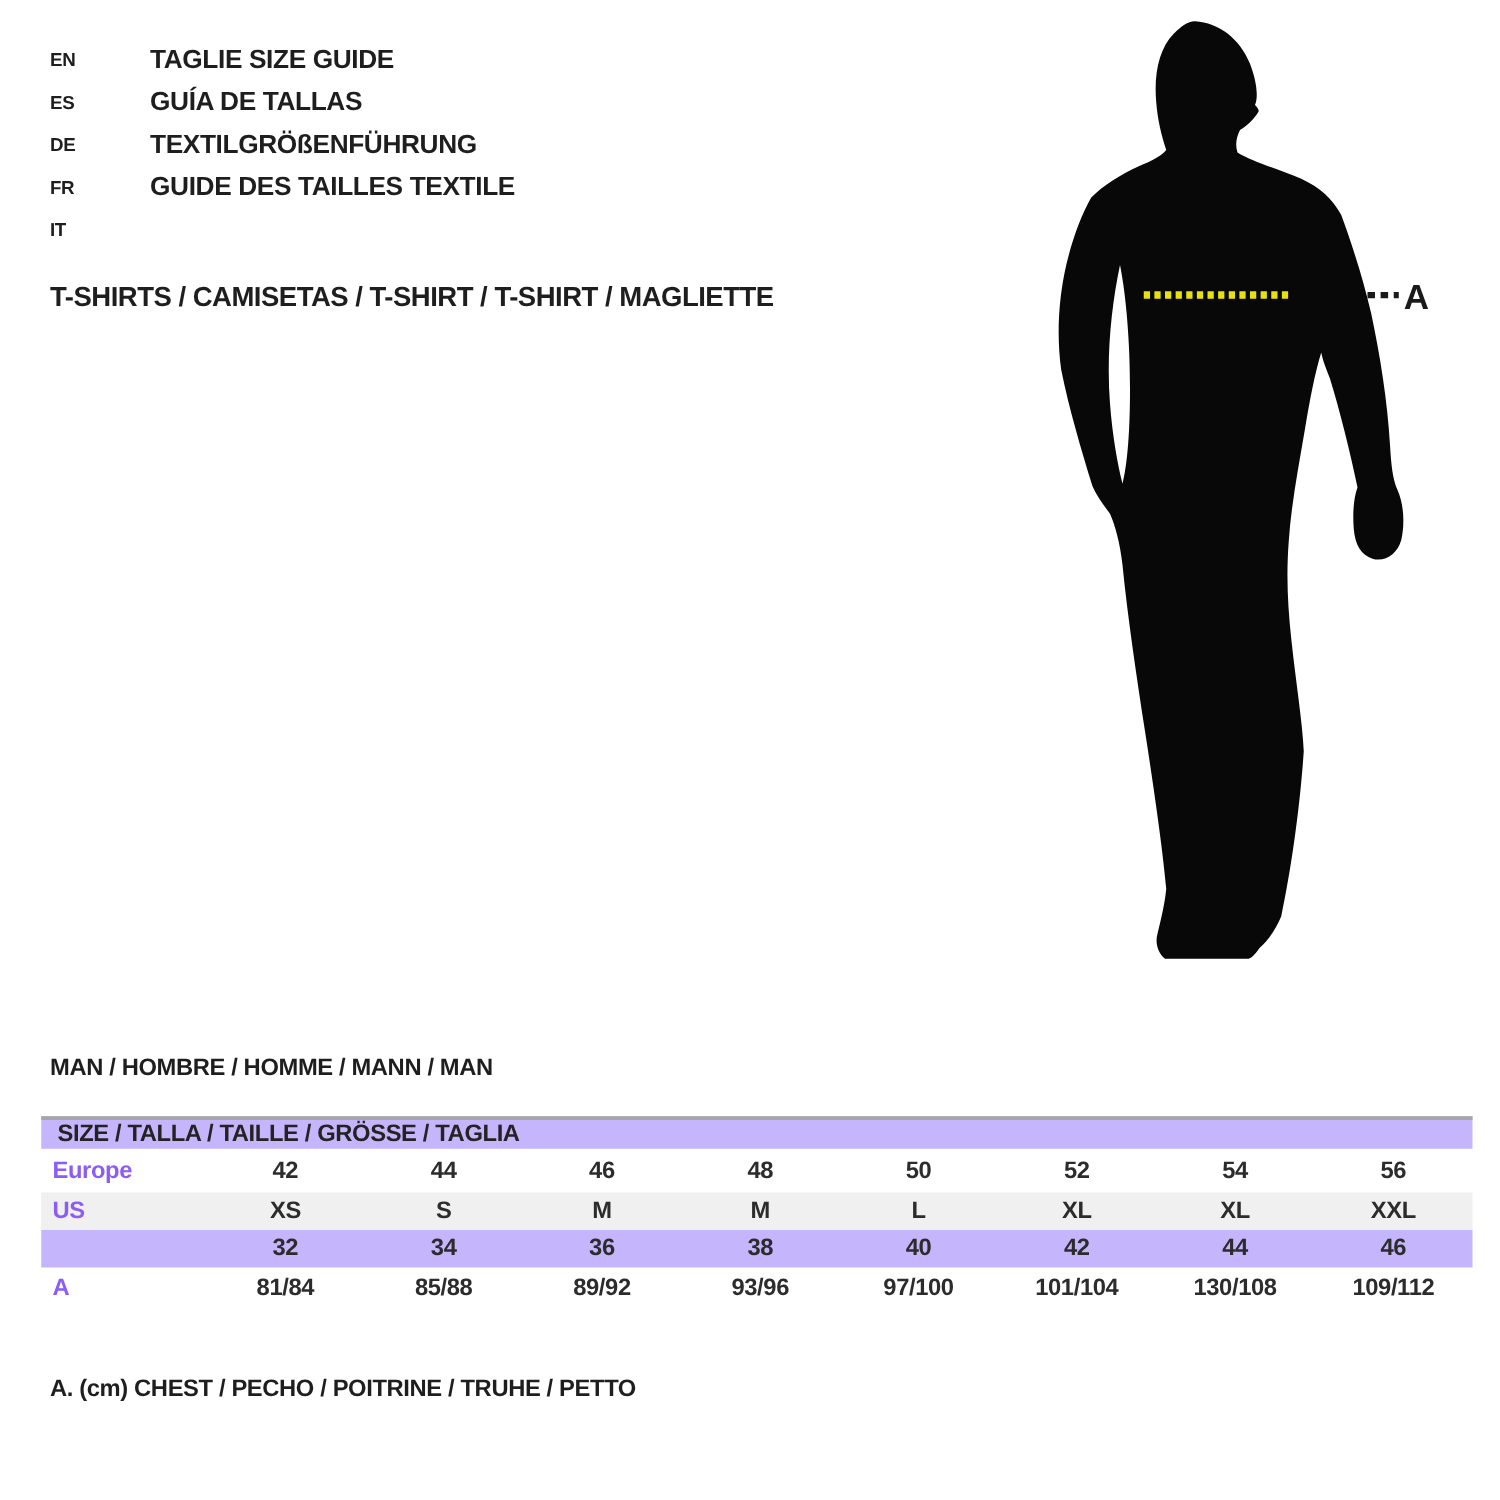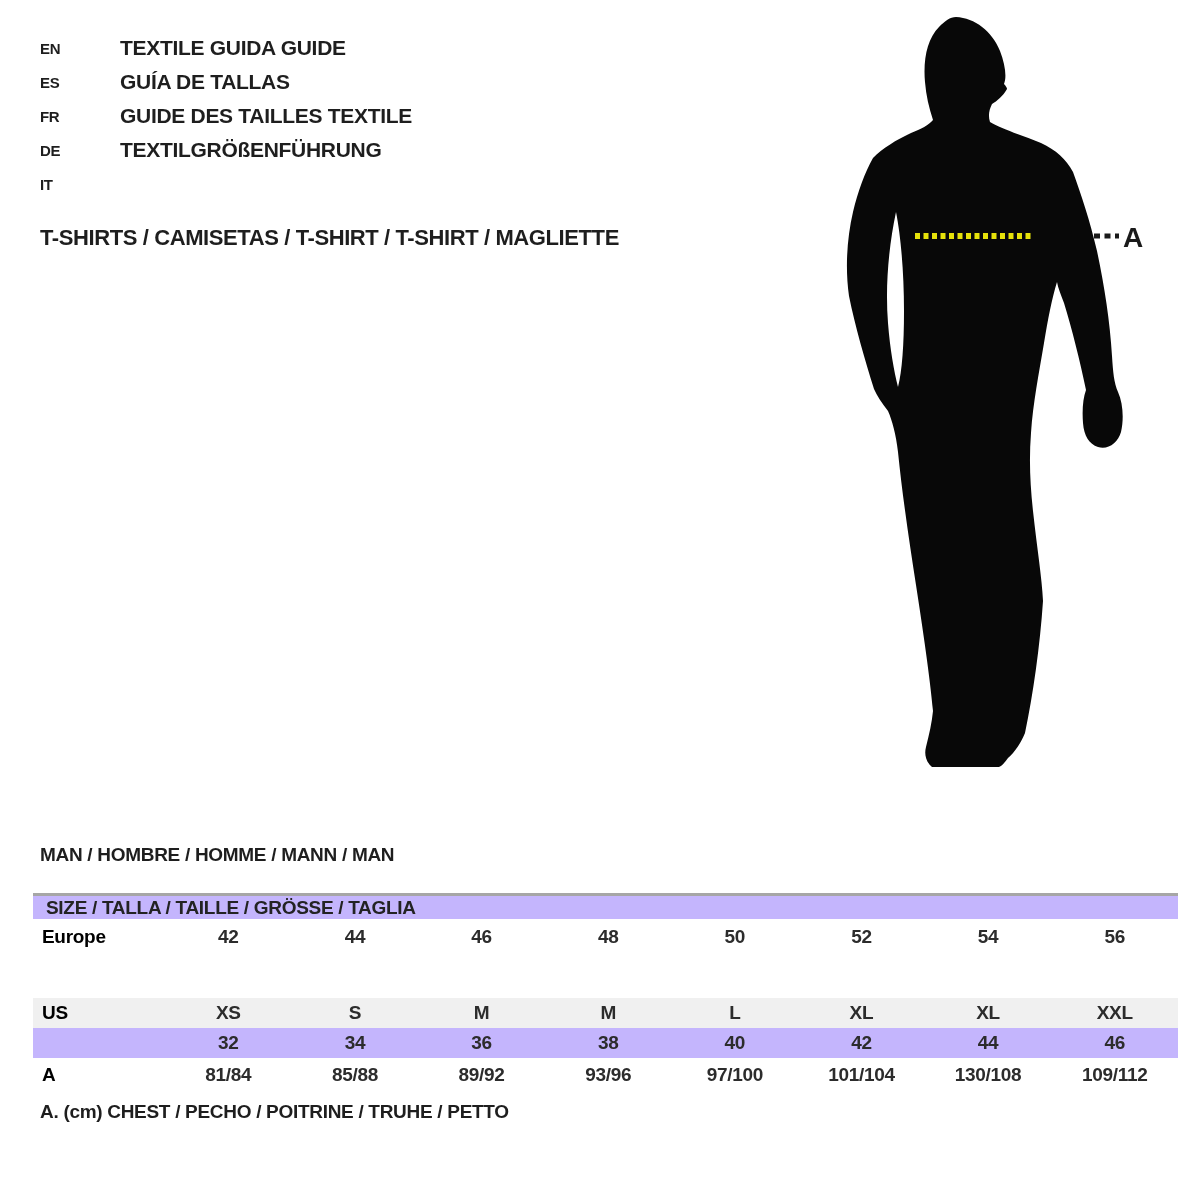--- a/index.html
+++ b/index.html
@@ -45,7 +45,7 @@
   <div class="lang-block">
     <div class="lang-row">
       <span class="lang-code">EN</span>
-      <span class="lang-title">TEXTILE GUIDA GUIDE</span>
+      <span class="lang-title">TAGLIE SIZE GUIDE</span>
     </div>
     <div class="lang-row">
       <span class="lang-code">ES</span>

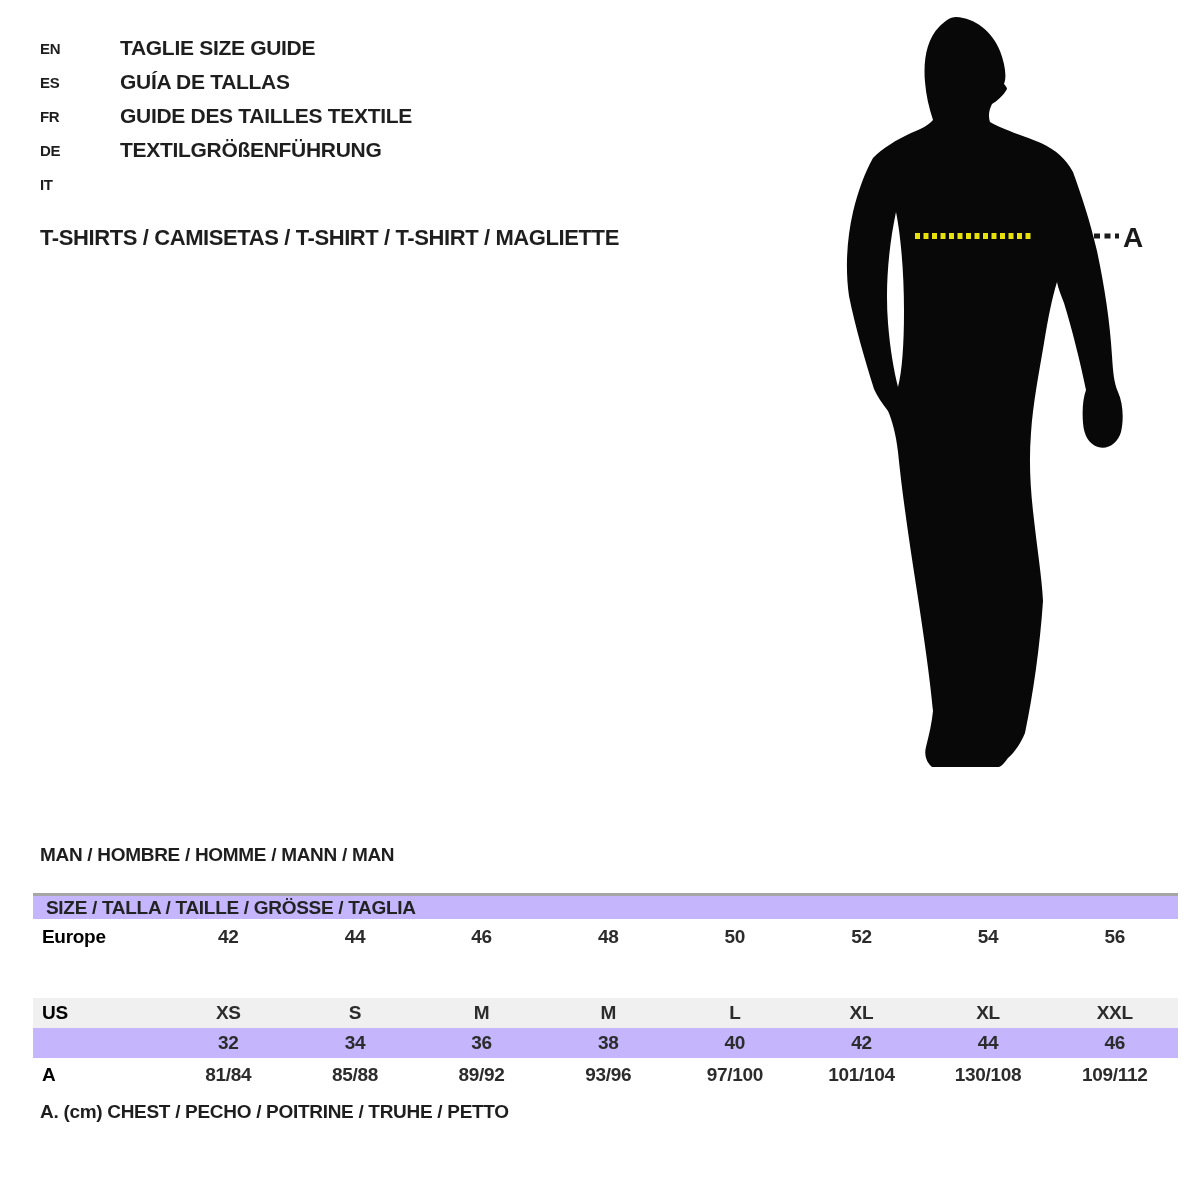--- a/index.html
+++ b/index.html
@@ -52,12 +52,12 @@
       <span class="lang-title">GUÍA DE TALLAS</span>
     </div>
     <div class="lang-row">
+      <span class="lang-code">DE</span>
+      <span class="lang-title">TEXTILGRÖßENFÜHRUNG</span>
+    </div>
+    <div class="lang-row">
       <span class="lang-code">FR</span>
       <span class="lang-title">GUIDE DES TAILLES TEXTILE</span>
-    </div>
-    <div class="lang-row">
-      <span class="lang-code">DE</span>
-      <span class="lang-title">TEXTILGRÖßENFÜHRUNG</span>
     </div>
     <div class="lang-row">
       <span class="lang-code">IT</span>

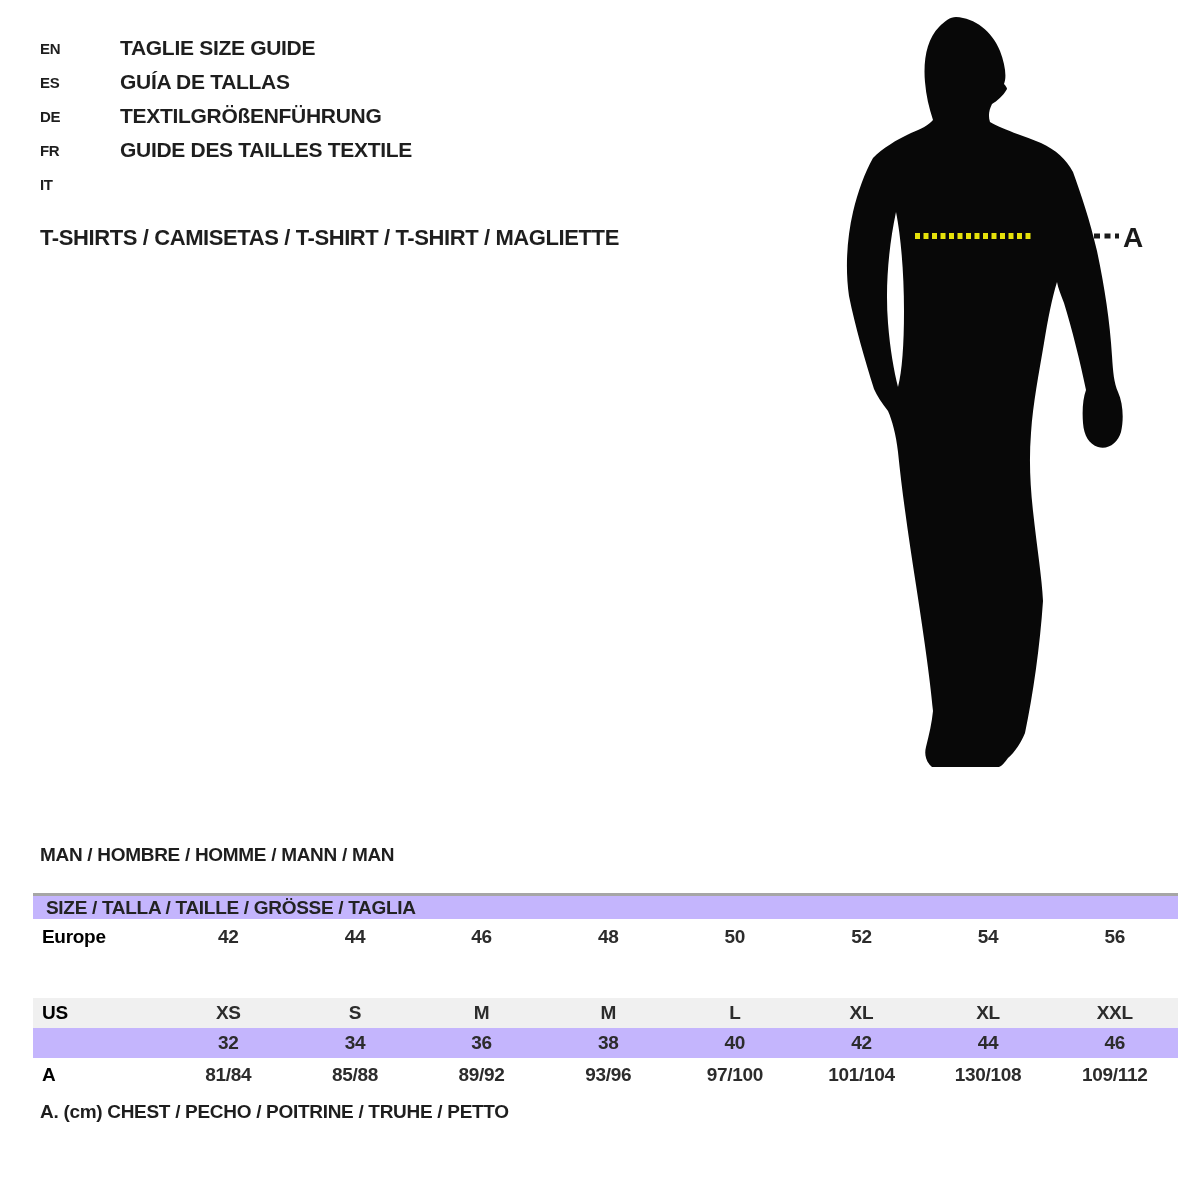--- a/index.html
+++ b/index.html
@@ -32,7 +32,7 @@
   .row-us{height:30px;background:#f0f0f0;margin-top:44px;}
   .row-num{height:30px;background:#c4b5fd;}
   .row-a{height:33px;}
-  .row-label{font-size:19px;font-weight:700;letter-spacing:-.3px;padding-left:9px;color:#000000;}
+  .row-label{font-size:19px;font-weight:700;letter-spacing:-.3px;padding-left:9px;color:#8b5cf6;}
   .cell{font-size:19px;font-weight:700;letter-spacing:-.3px;text-align:center;color:#2c2c2c;}
   
   .footnote{position:absolute;left:40px;top:1101px;font-size:19px;font-weight:700;letter-spacing:-.3px;}

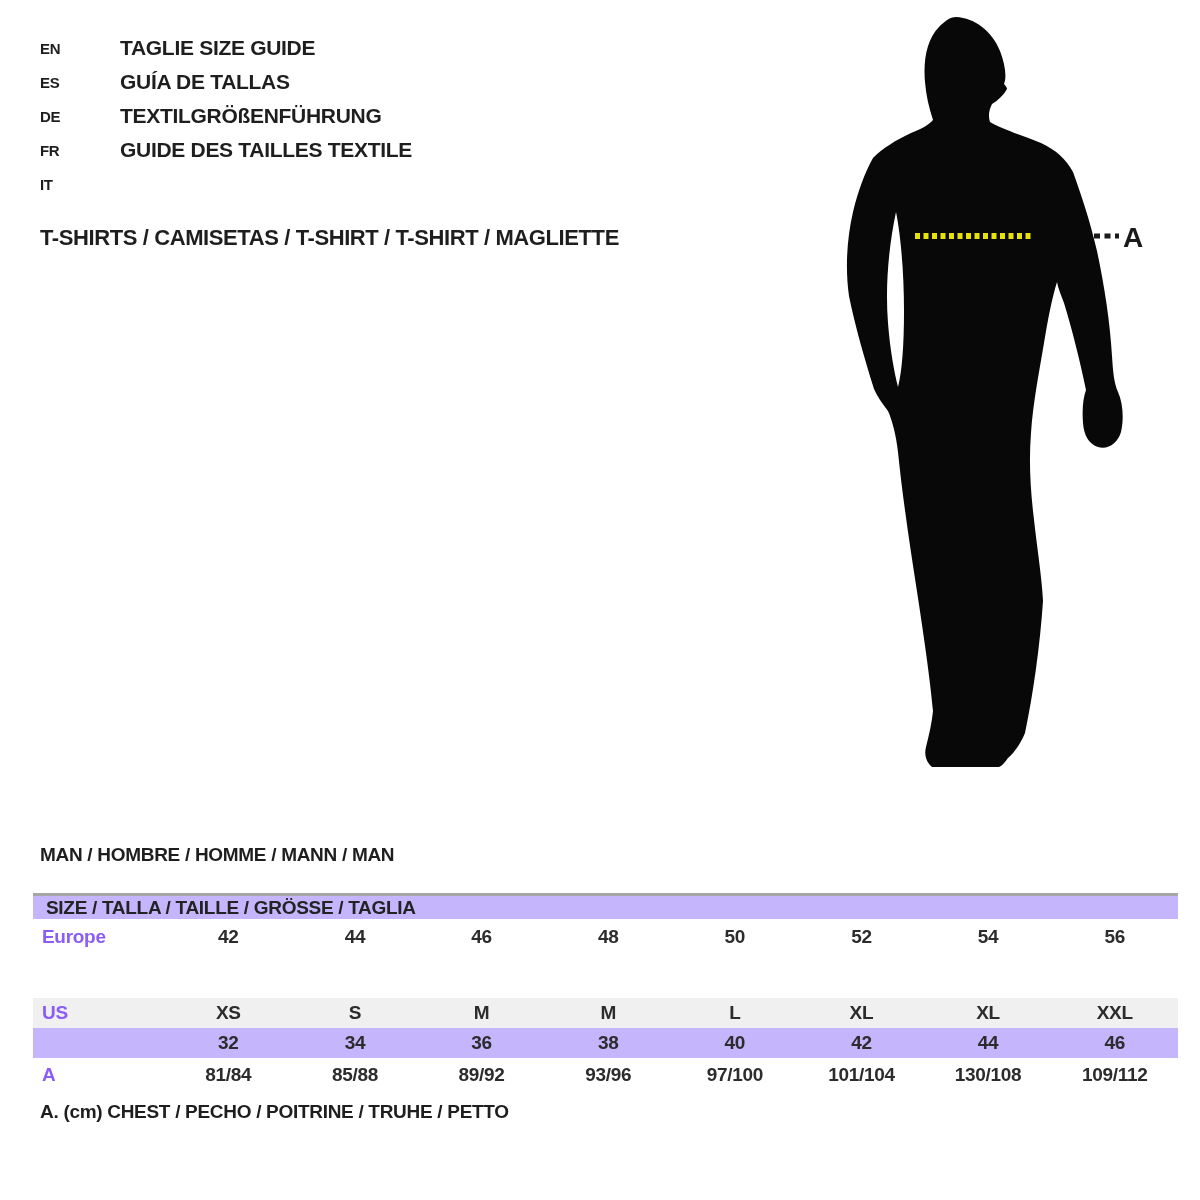--- a/index.html
+++ b/index.html
@@ -29,7 +29,7 @@
   }
   .table-row{display:grid;grid-template-columns:132px repeat(8,1fr);align-items:center;}
   .row-europe{height:35px;}
-  .row-us{height:30px;background:#f0f0f0;margin-top:44px;}
+  .row-us{height:30px;background:#f0f0f0;}
   .row-num{height:30px;background:#c4b5fd;}
   .row-a{height:33px;}
   .row-label{font-size:19px;font-weight:700;letter-spacing:-.3px;padding-left:9px;color:#8b5cf6;}

